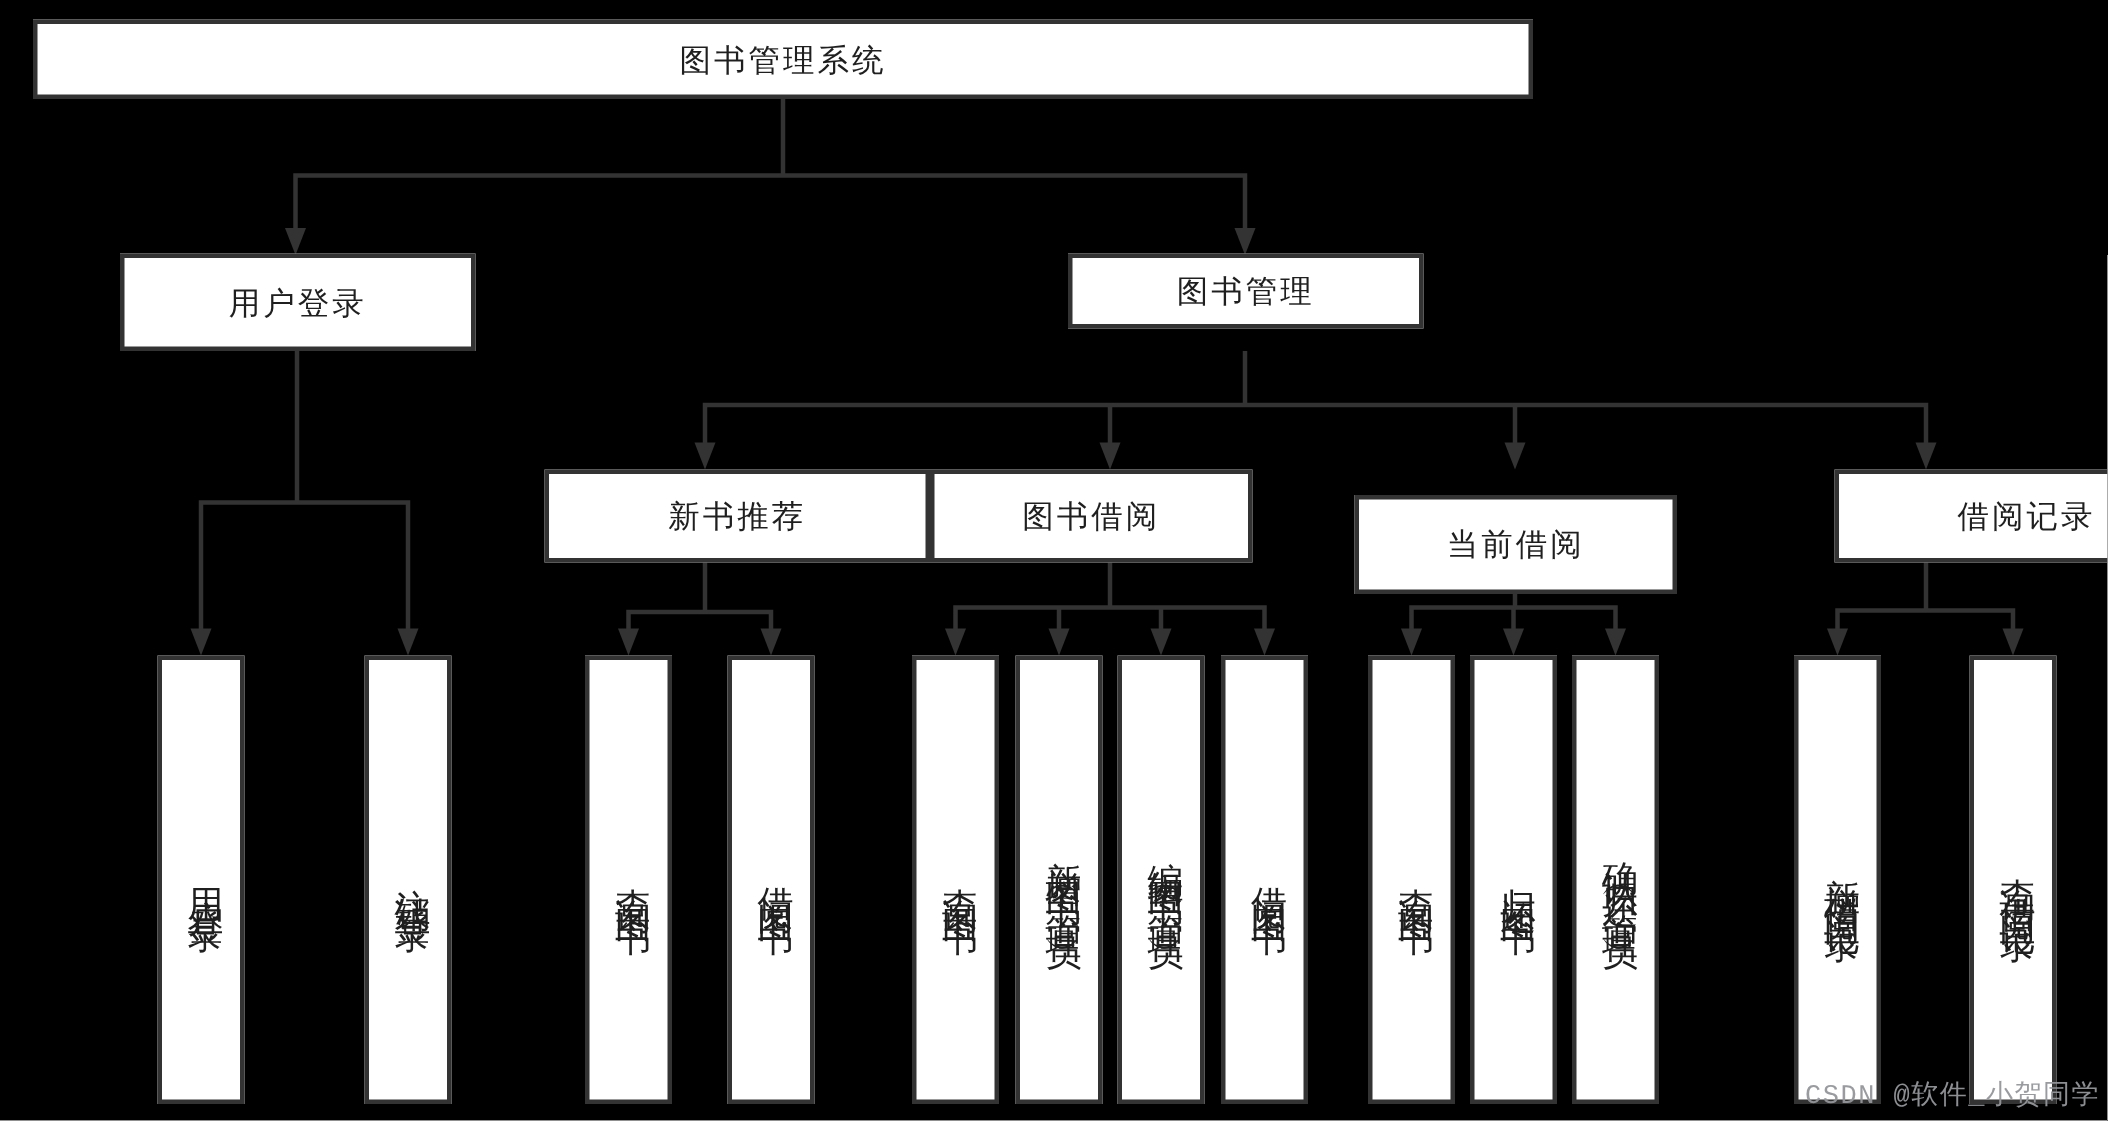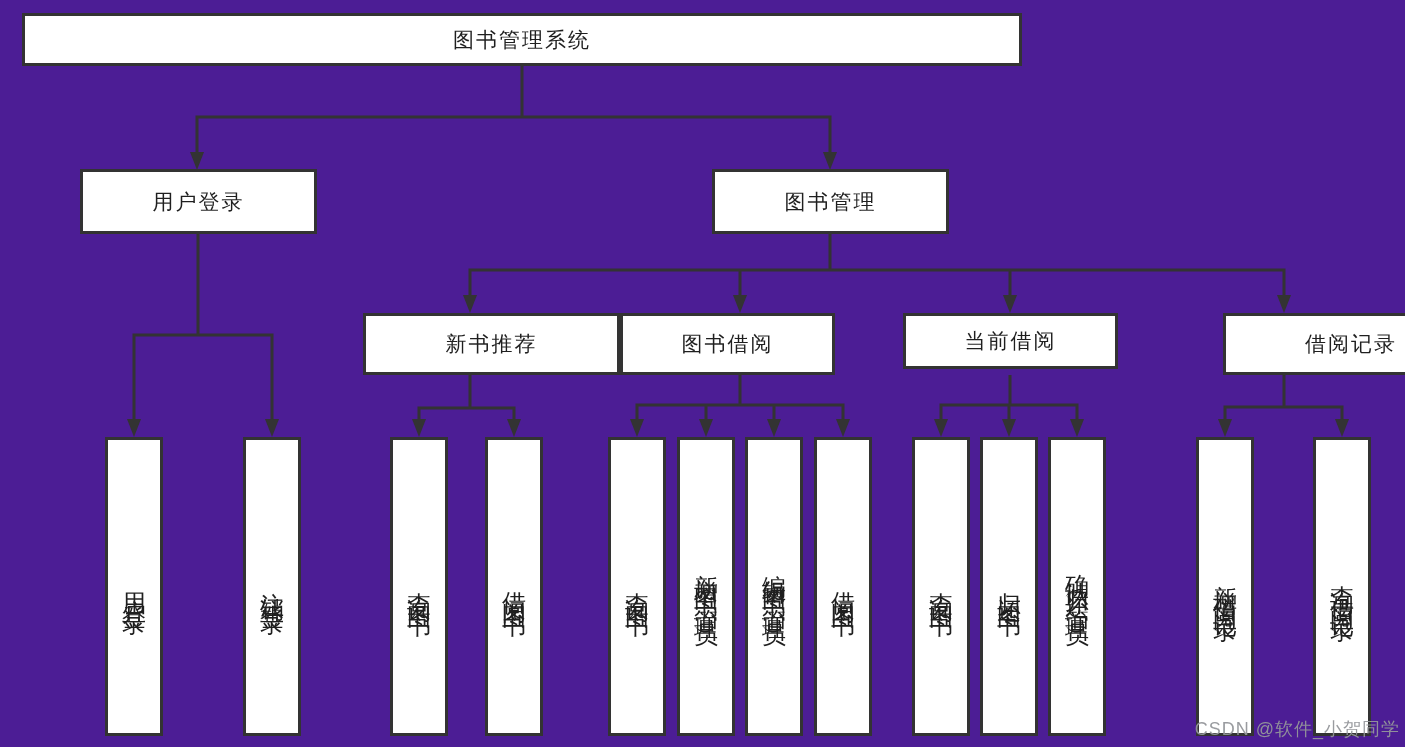--- a/index.html
+++ b/index.html
@@ -7,8 +7,8 @@
     position: relative;
     width: 1405px;
     height: 747px;
-    background: #4c1d95;
-    font-family: Liberation Sans, sans-serif;
+    background: #000000;
+    font-family: Liberation Mono, monospace;
     overflow: hidden;
   }
   #connectors {

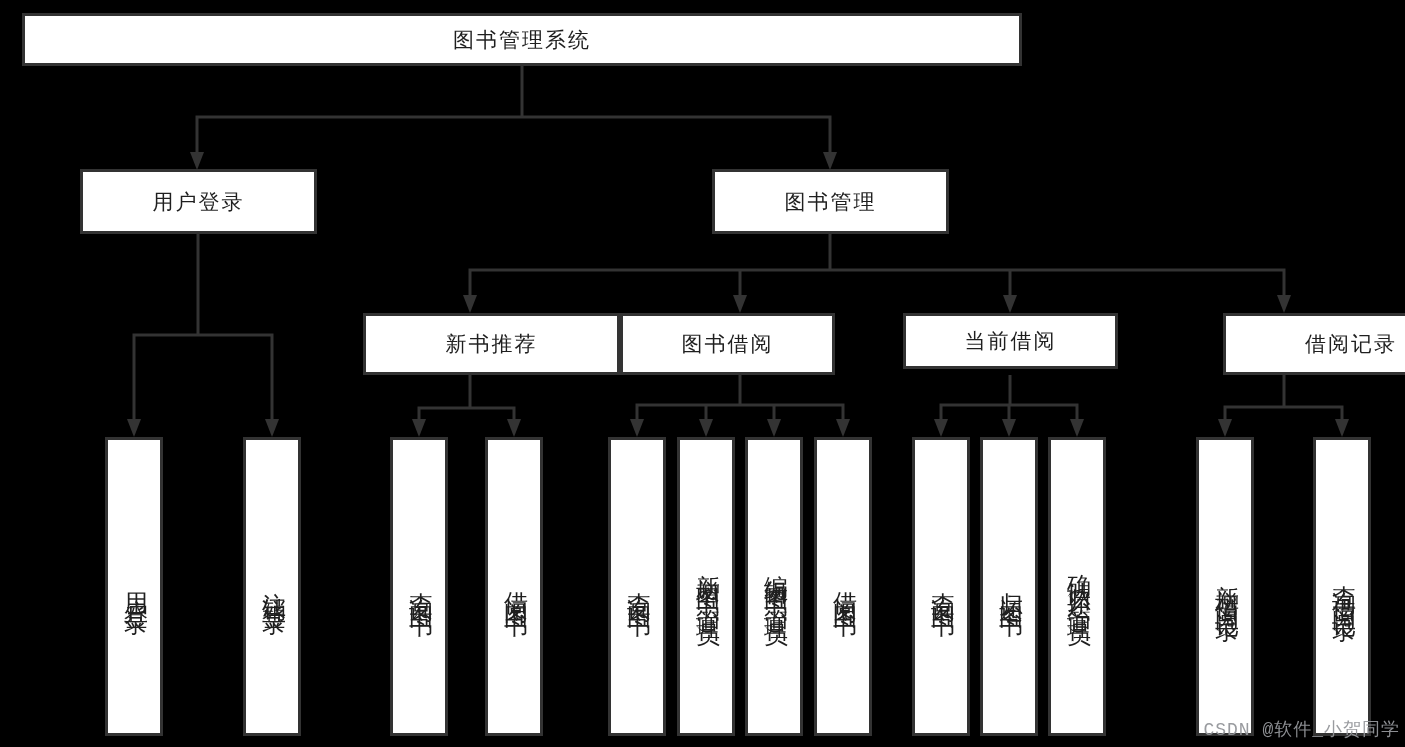--- a/index.html
+++ b/index.html
@@ -109,7 +109,7 @@
   <div class="hbox" style="left:22px; top:13px; width:1000px; height:53px;">图书管理系统</div>
 
   <div class="hbox" style="left:80px; top:169px; width:237px; height:65px;">用户登录</div>
-  <div class="hbox" style="left:712px; top:169px; width:237px; height:65px;">图书管理</div>
+  <div class="hbox" style="left:712px; top:169px; width:237px; height:50px;">图书管理</div>
 
   <div class="hbox" style="left:363px; top:313px; width:257px; height:62px;">新书推荐</div>
   <div class="hbox" style="left:620px; top:313px; width:215px; height:62px;">图书借阅</div>

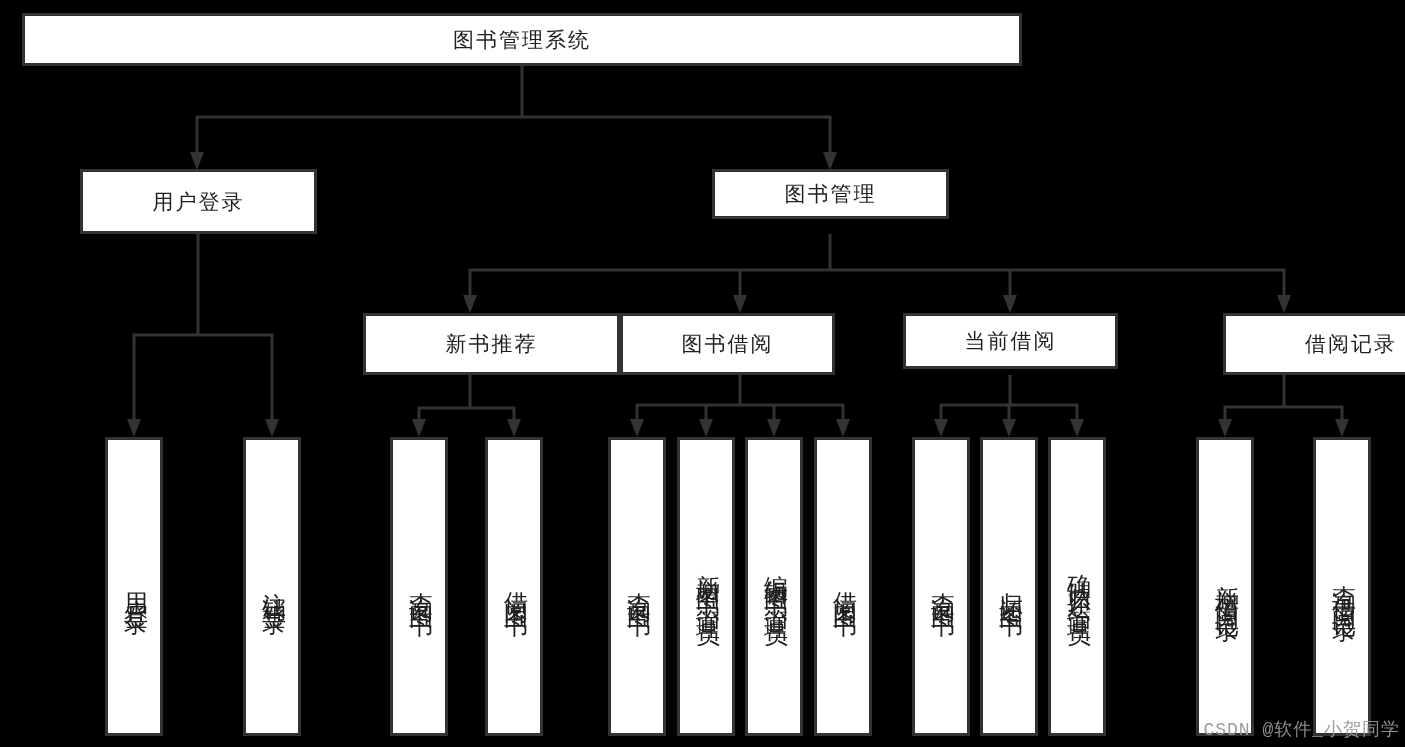--- a/index.html
+++ b/index.html
@@ -113,7 +113,7 @@
 
   <div class="hbox" style="left:363px; top:313px; width:257px; height:62px;">新书推荐</div>
   <div class="hbox" style="left:620px; top:313px; width:215px; height:62px;">图书借阅</div>
-  <div class="hbox" style="left:903px; top:313px; width:215px; height:56px;">当前借阅</div>
+  <div class="hbox" style="left:903px; top:330px; width:215px; height:66px;">当前借阅</div>
   <div class="hbox" style="left:1195px; top:313px; width:256px; height:62px;margin-left:28px;">借阅记录</div>
 
   <div class="leaf" style="left:105px;">

